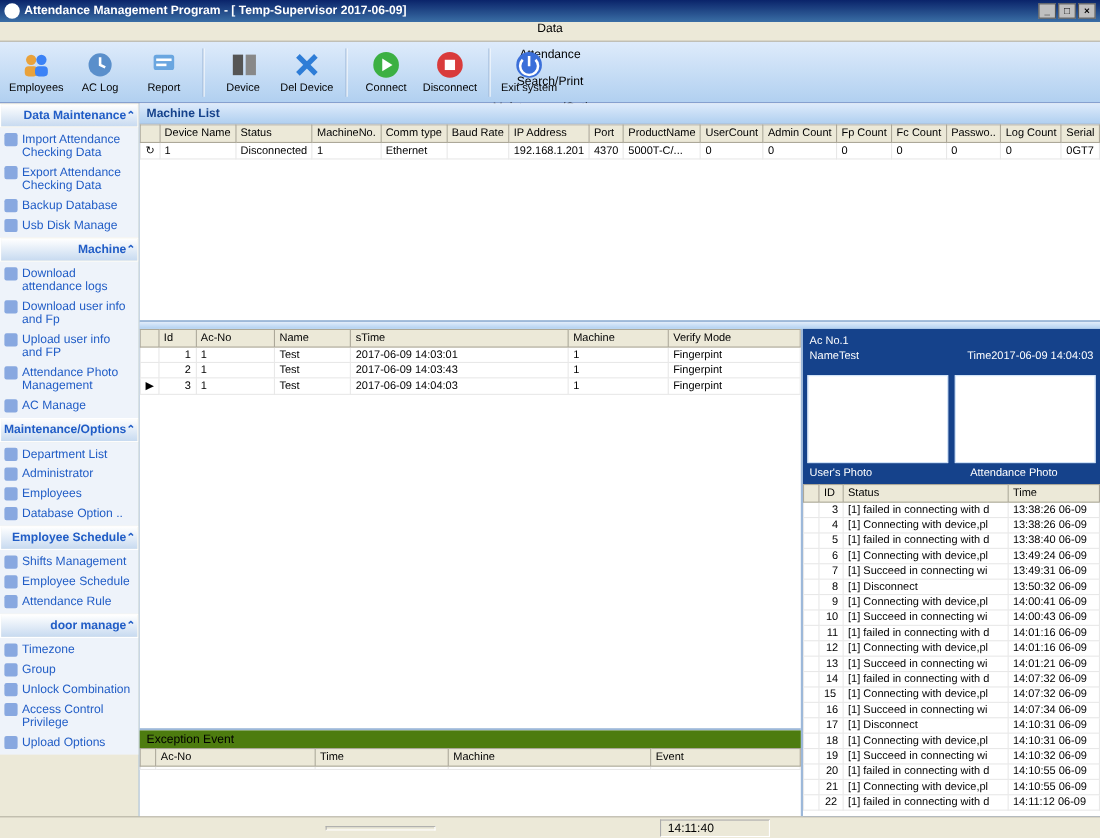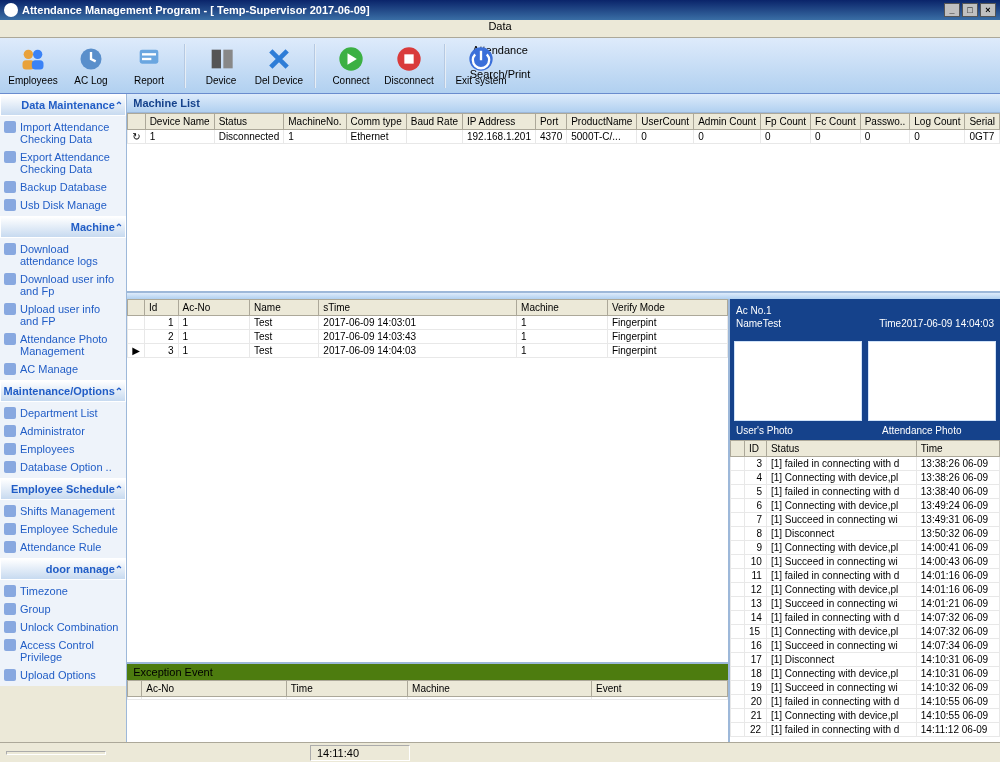--- a/index.html
+++ b/index.html
@@ -43,7 +43,7 @@
 .photo-labs { display: flex; font-size: 10px; padding: 0 6px 4px; gap: 34px; }
 .photo-labs span { flex: 1; }
 .status-grid-wrap { flex: 1; background: #fff; color: #000; overflow: auto; }
-.statusbar { height: 20px; background: #ece9d8; border-top: 1px solid #aca899; display: flex; align-items: center; padding: 0 6px; }
+.statusbar { height: 20px; background: #ece9d8; border-top: 1px solid #aca899; display: flex; align-items: center; padding: 0 6px; justify-content: center; }
 .statusbar .cell { border: 1px inset #fff; padding: 1px 6px; margin-right: 4px; min-width: 100px; }
 .statusbar .cell.time { margin-left: 200px; }
 .ticon svg { width: 100%; height: 100%; }

